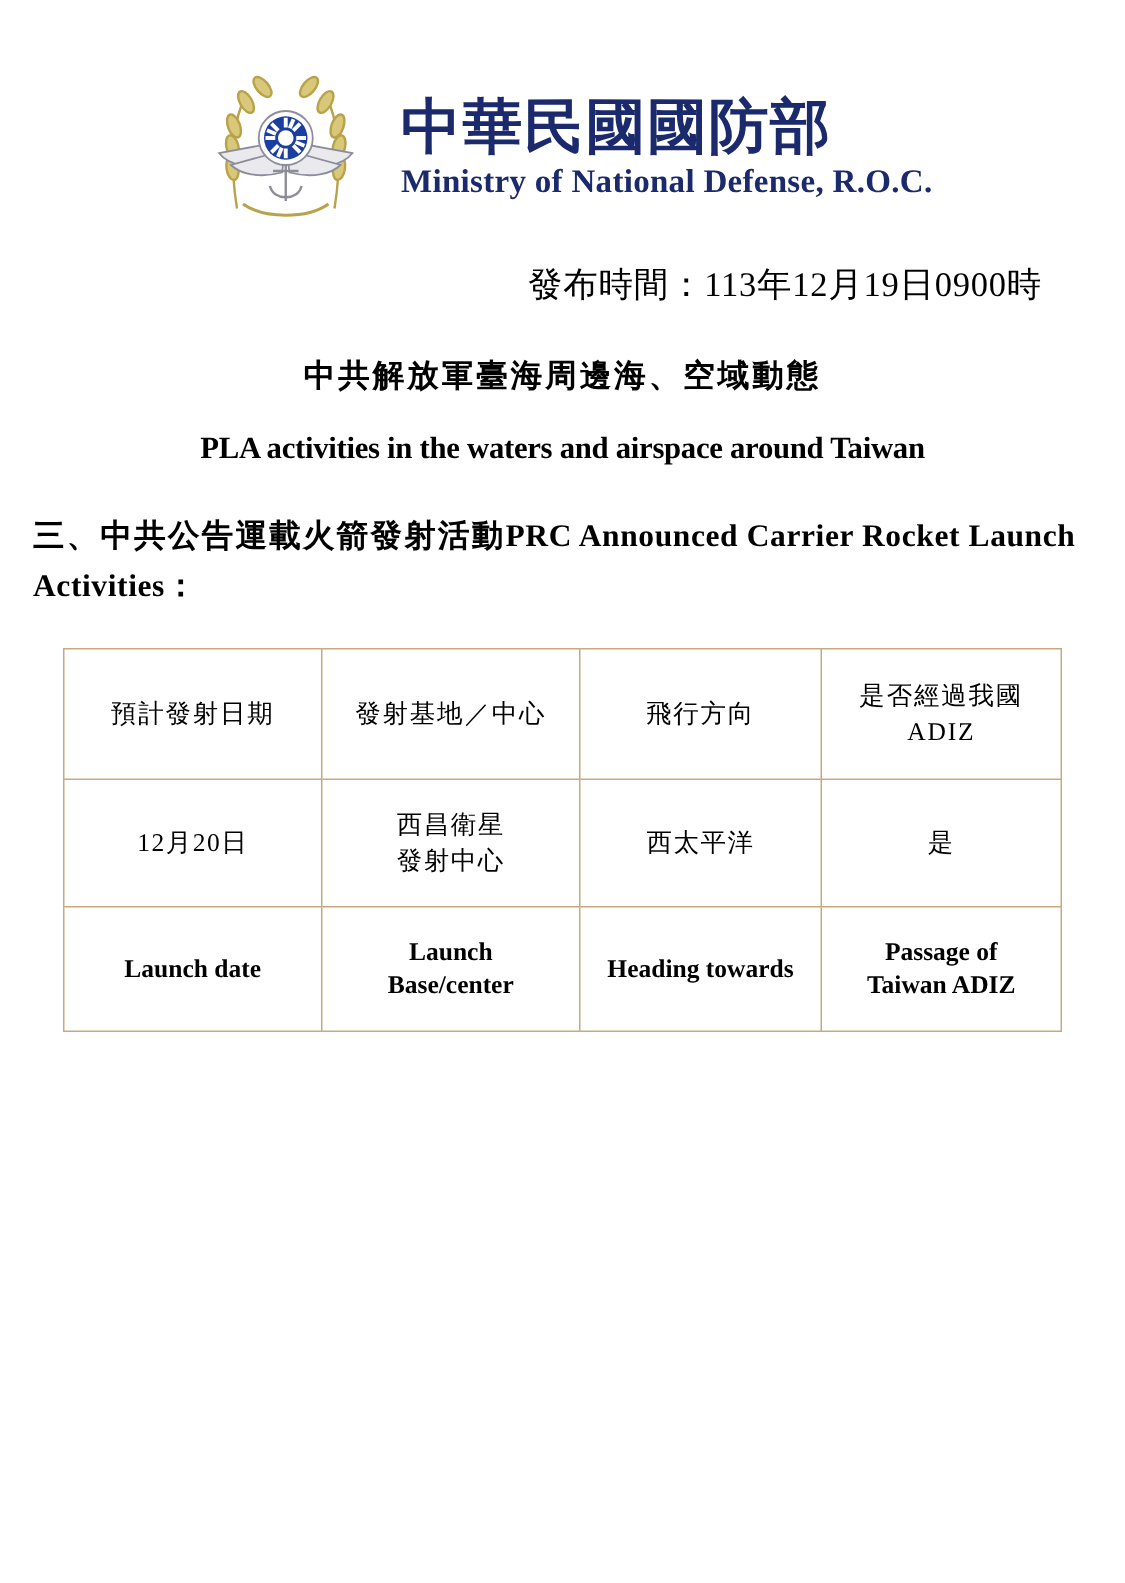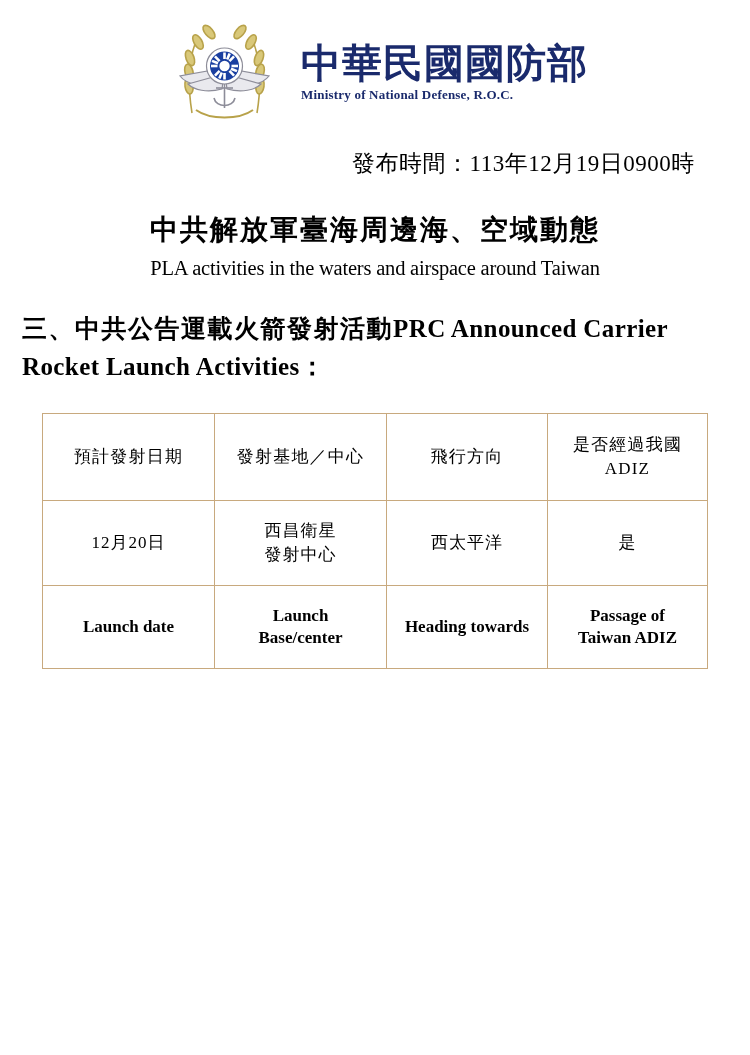--- a/index.html
+++ b/index.html
@@ -28,7 +28,7 @@
     display: flex;
     align-items: center;
     justify-content: center;
-    padding-top: 18px;
+    padding-top: 44px;
     gap: 14px;
   }
   .emblem {

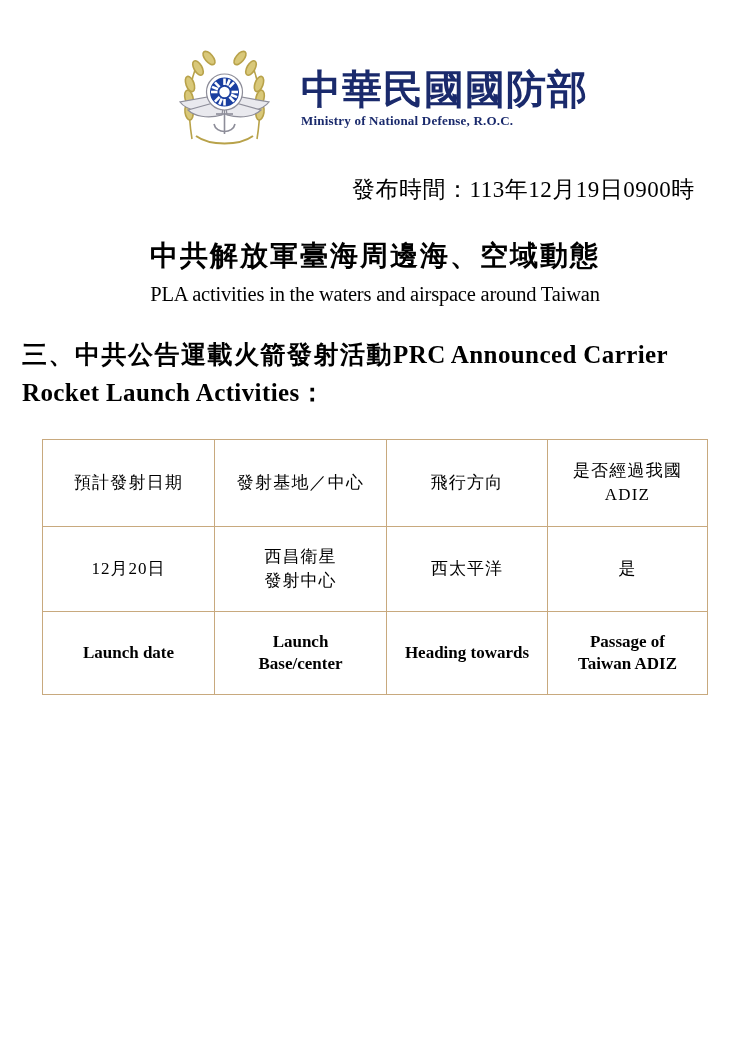--- a/index.html
+++ b/index.html
@@ -53,7 +53,7 @@
   }
   .ministry-en {
     font-family: "Liberation Serif", serif;
-    font-size: 13px;
+    font-size: 22px;
     font-weight: bold;
     color: #1a2a6c;
     letter-spacing: 0.2px;

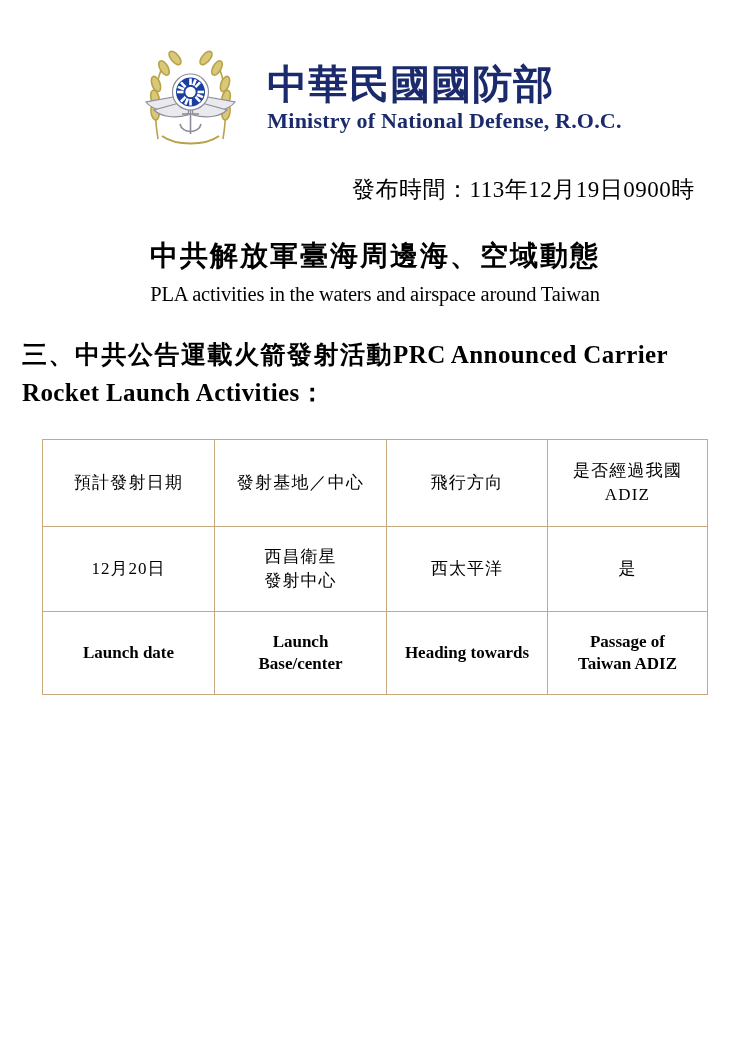--- a/index.html
+++ b/index.html
@@ -82,7 +82,7 @@
     text-align: center;
   }
   .doc-title-cn {
-    font-size: 28px;
+    font-size: 21px;
     font-weight: bold;
     letter-spacing: 2px;
     line-height: 1.5;

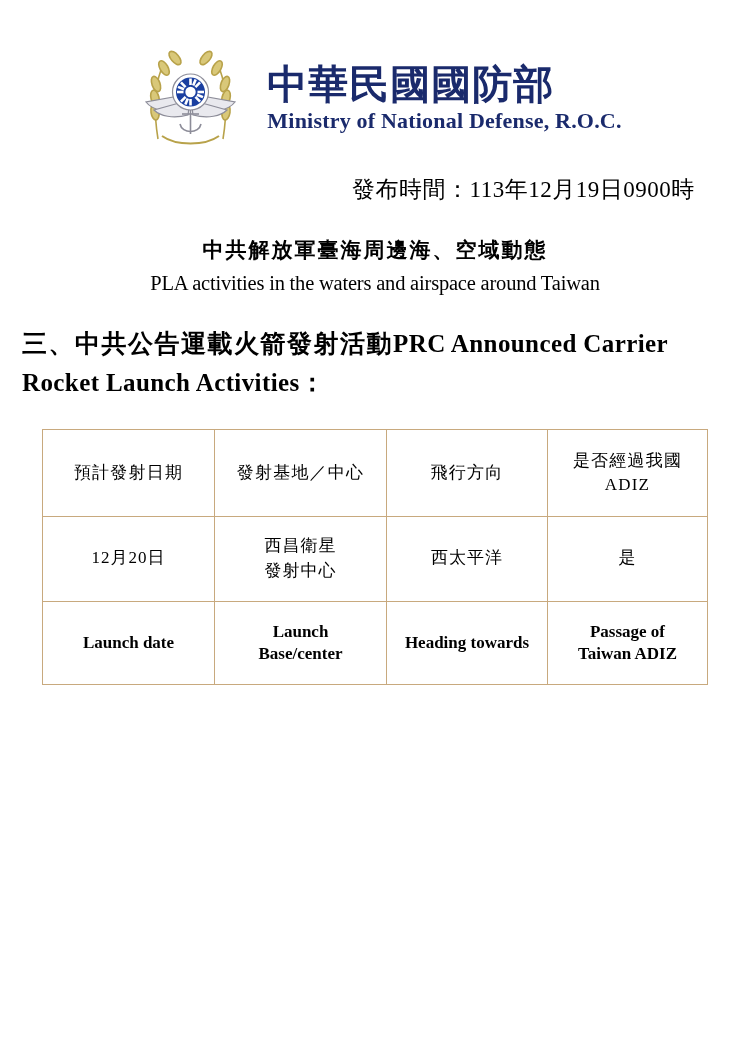--- a/index.html
+++ b/index.html
@@ -89,10 +89,10 @@
   }
   .doc-title-en {
     font-size: 20.5px;
-    font-weight: normal;
+    font-weight: bold;
     letter-spacing: -0.2px;
     line-height: 1.5;
-    margin-top: 2px;
+    margin-top: 18px;
   }
 
   

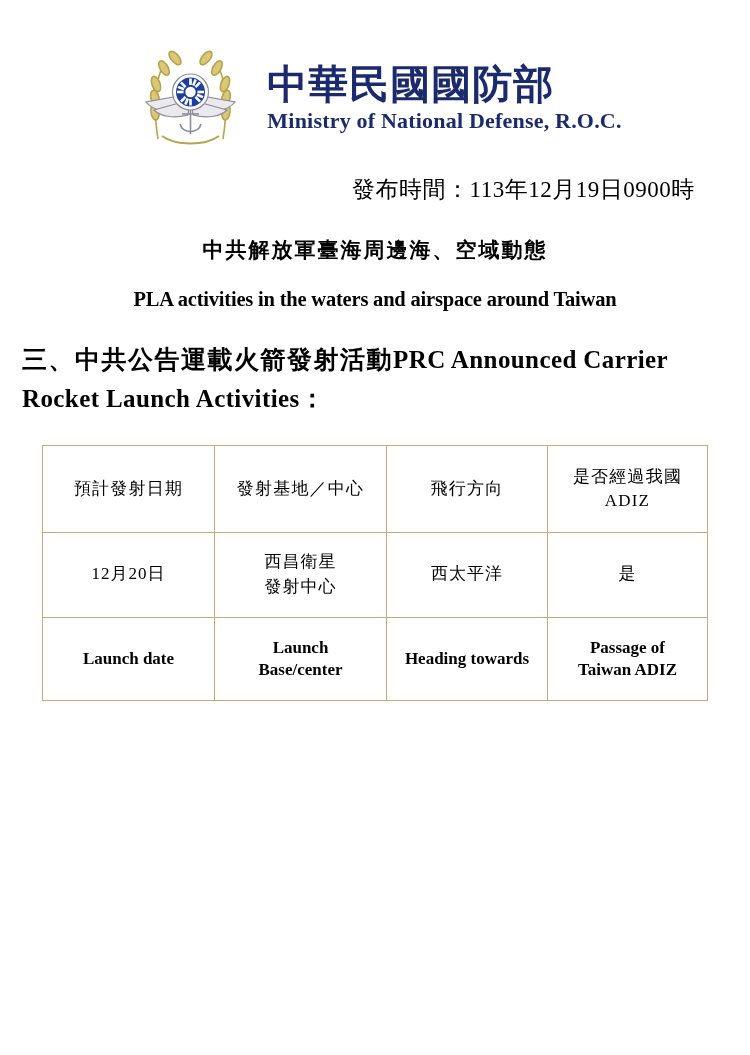--- a/index.html
+++ b/index.html
@@ -100,7 +100,7 @@
     margin-top: 26px;
     padding-left: 22px;
     padding-right: 20px;
-    font-size: 25px;
+    font-size: 21px;
     font-weight: bold;
     line-height: 1.55;
     letter-spacing: 0.4px;

